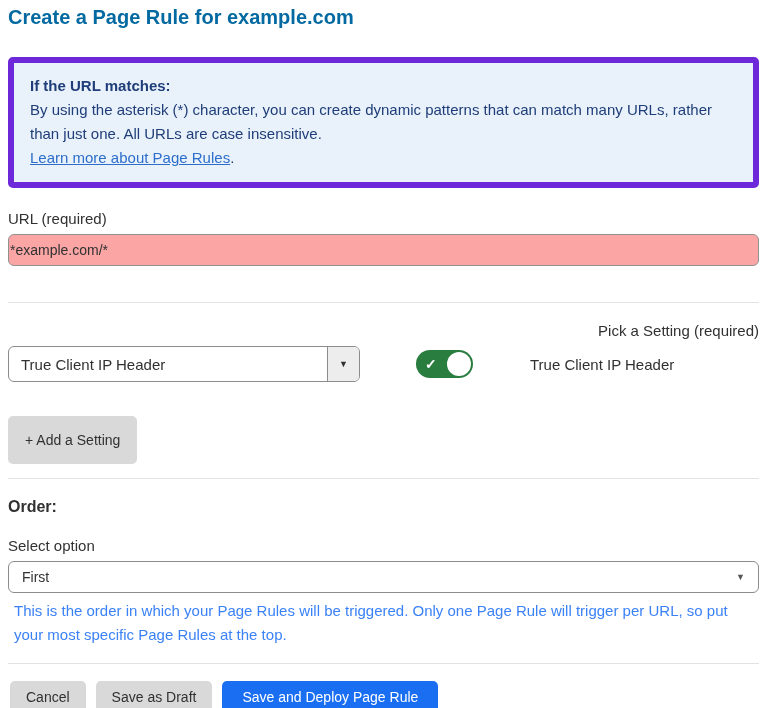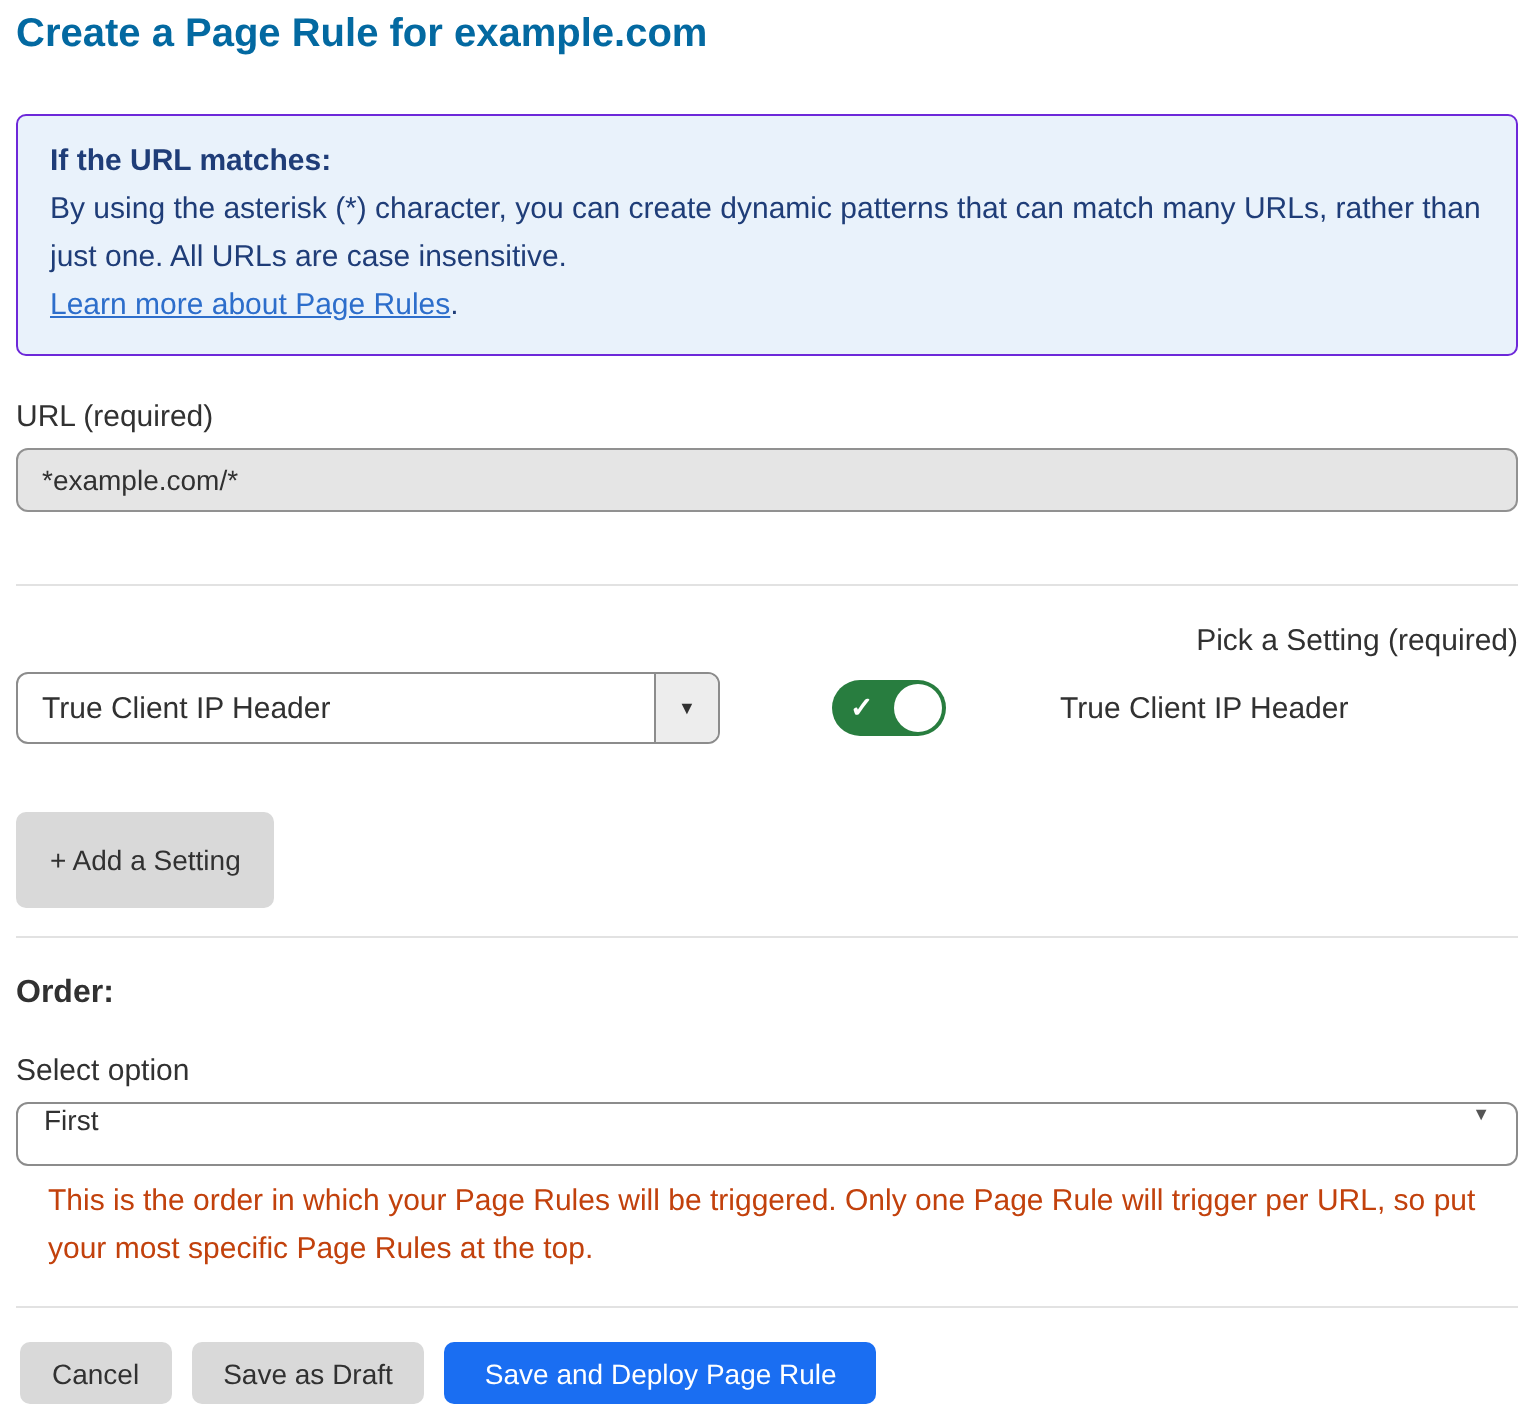--- a/index.html
+++ b/index.html
@@ -20,7 +20,7 @@
 
   .info-box {
     background: #e9f2fb;
-    border: 1px solid #6d28d9;
+    border: 6px solid #6d28d9;
     border-radius: 5px;
     padding: 11px 16px 12px;
     color: #1f3d78;

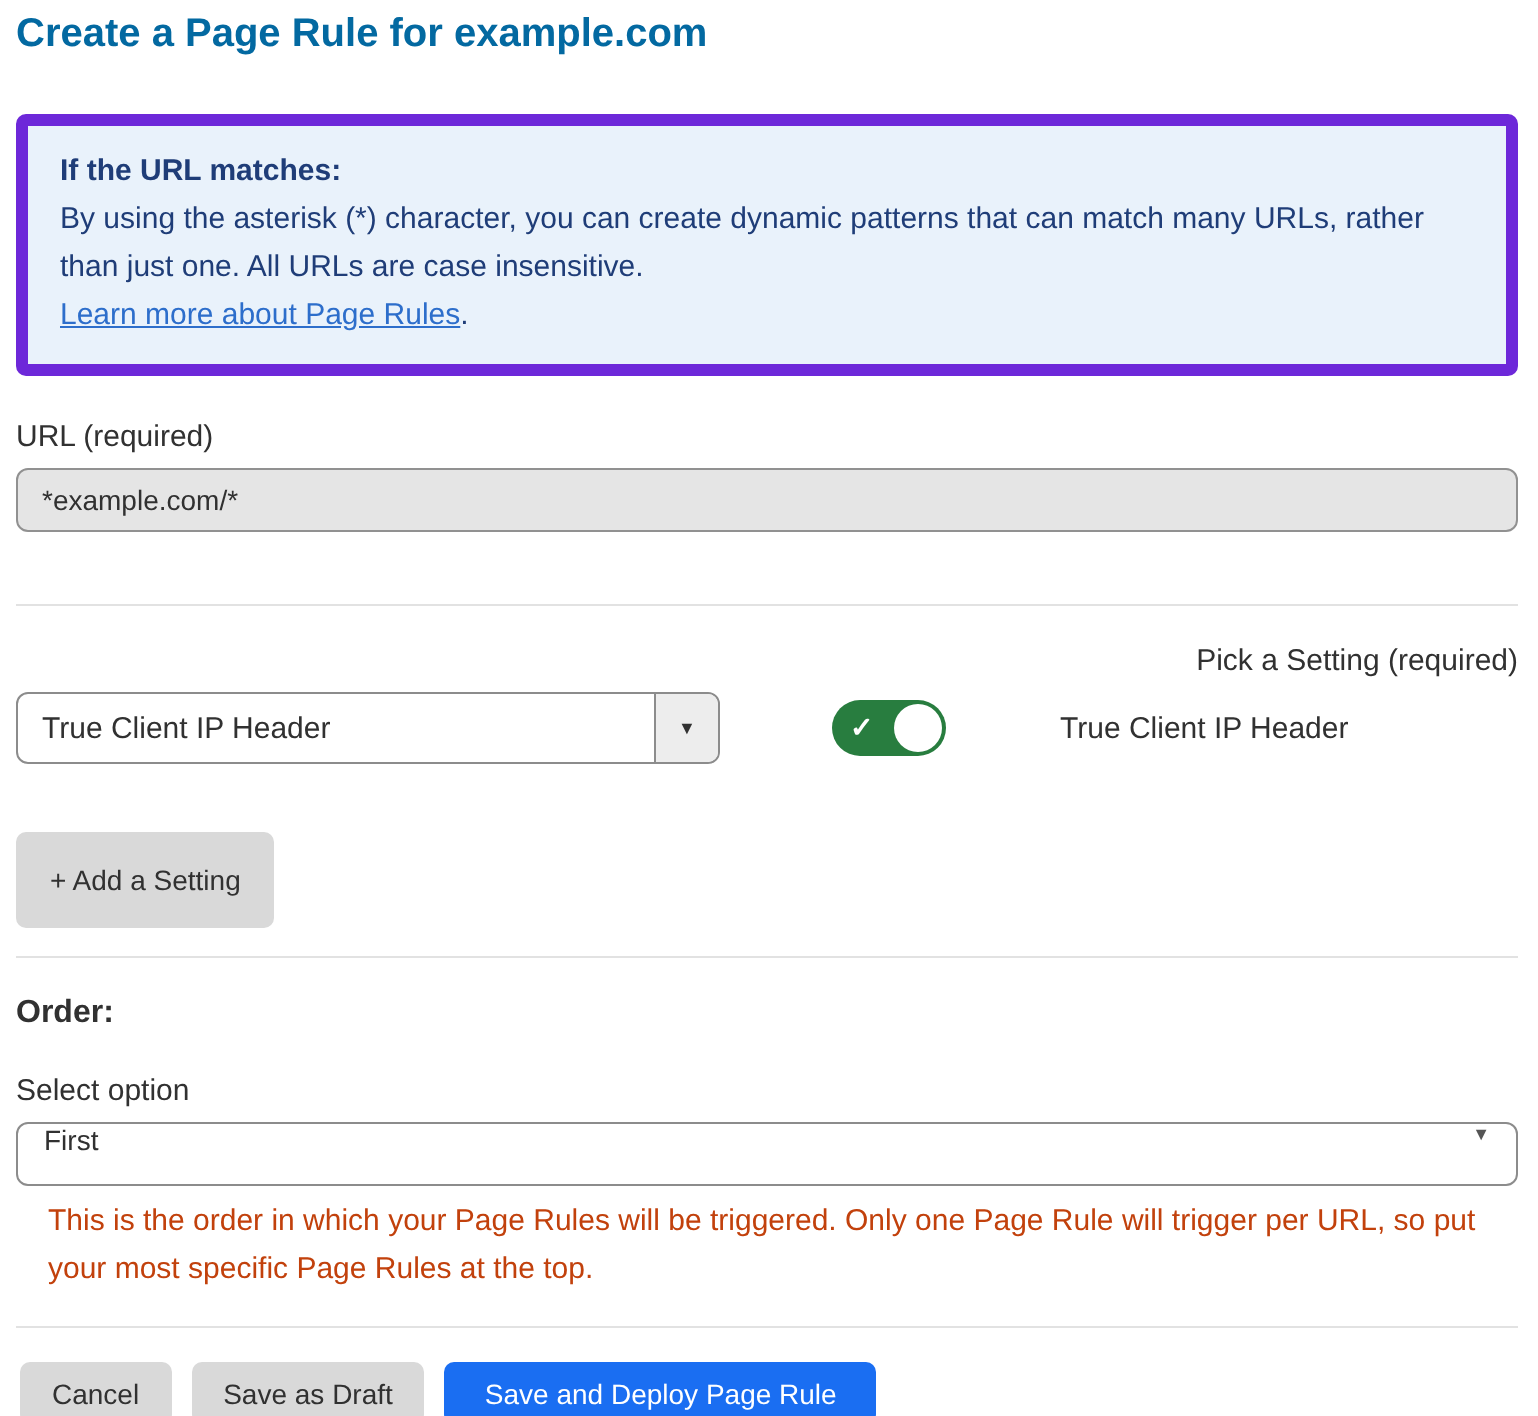--- a/index.html
+++ b/index.html
@@ -36,10 +36,10 @@
 
   .url-input {
     width: 100%; height: 32px;
-    background: #e5e5e5;
+    background: #fca5a5;
     border: 1px solid #919191;
     border-radius: 6px;
-    padding: 0 12px;
+    padding: 0 1px;
     font-size: 14px; color: #313131;
     font-family: "Liberation Sans", sans-serif;
     outline: none;

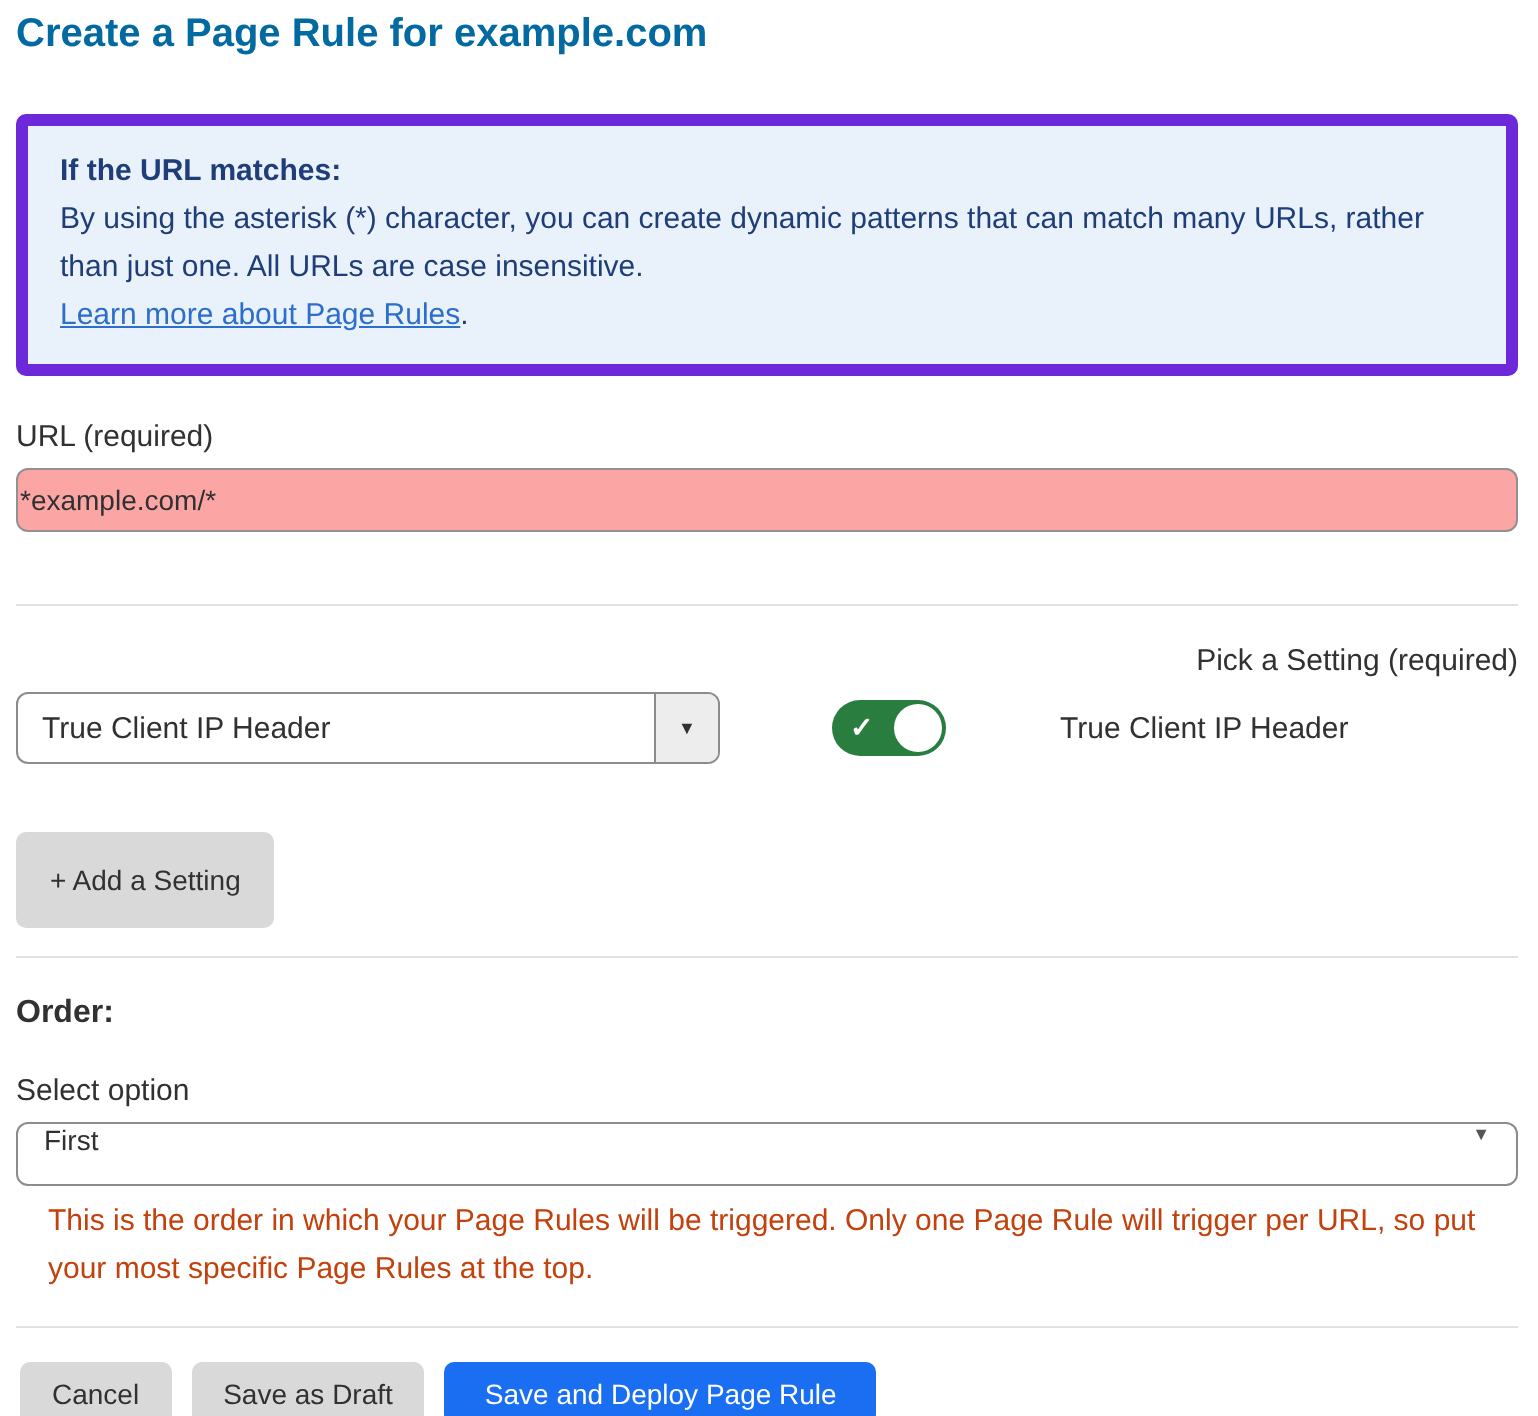--- a/index.html
+++ b/index.html
@@ -119,7 +119,7 @@
     border: 1px solid #8c8c8c;
     border-radius: 6px;
     background: #ffffff;
-    display: flex; justify-content: space-between;
+    display: flex; align-items: center; justify-content: space-between;
     padding: 0 13px;
     font-size: 14px; color: #313131;
     cursor: pointer;

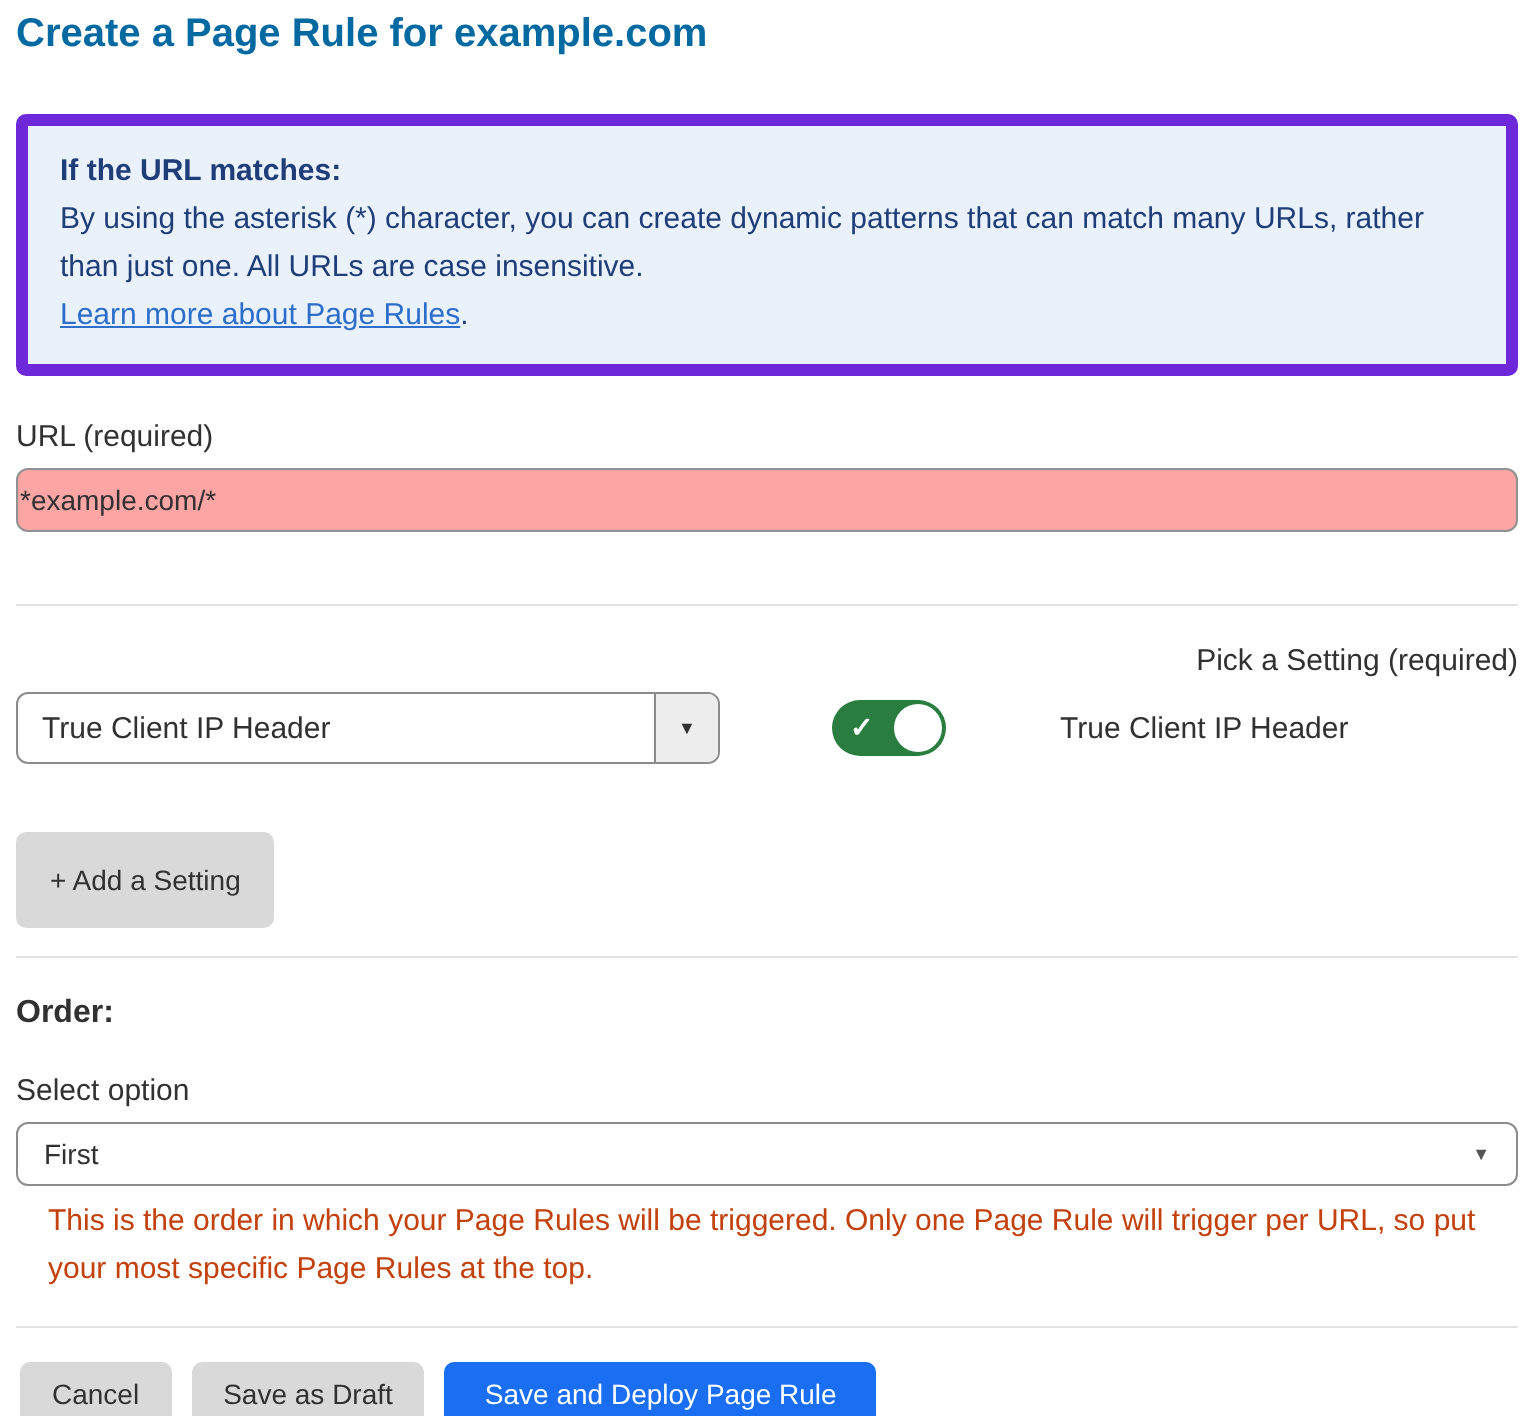--- a/index.html
+++ b/index.html
@@ -128,8 +128,8 @@
 
   .help-text {
     font-size: 15px; line-height: 24px;
-    color: #c2410c;
-    margin: 6px 16px 0;
+    color: #3b82f6;
+    margin: 6px 6px 0;
     max-width: 751px;
   }
 

